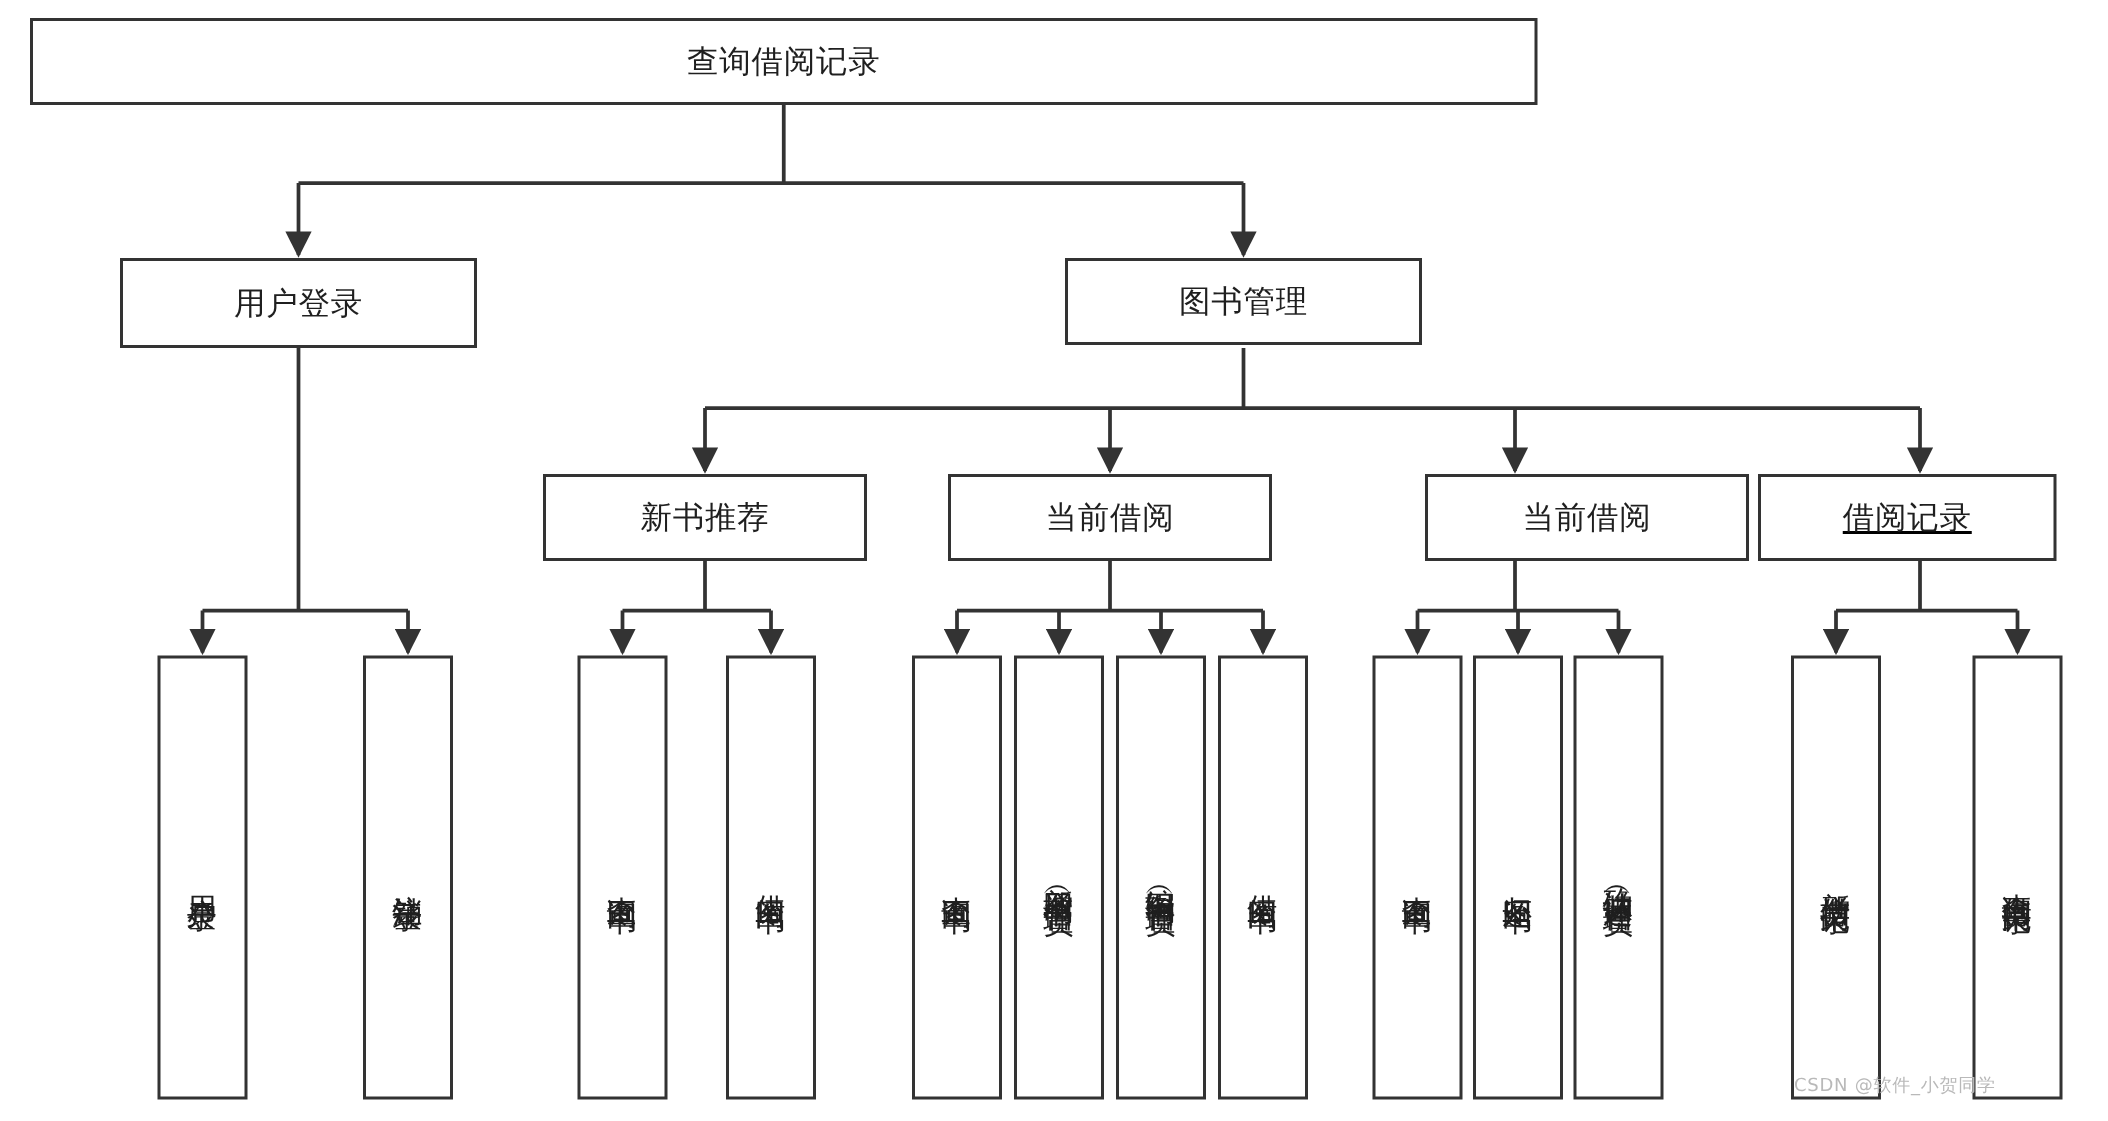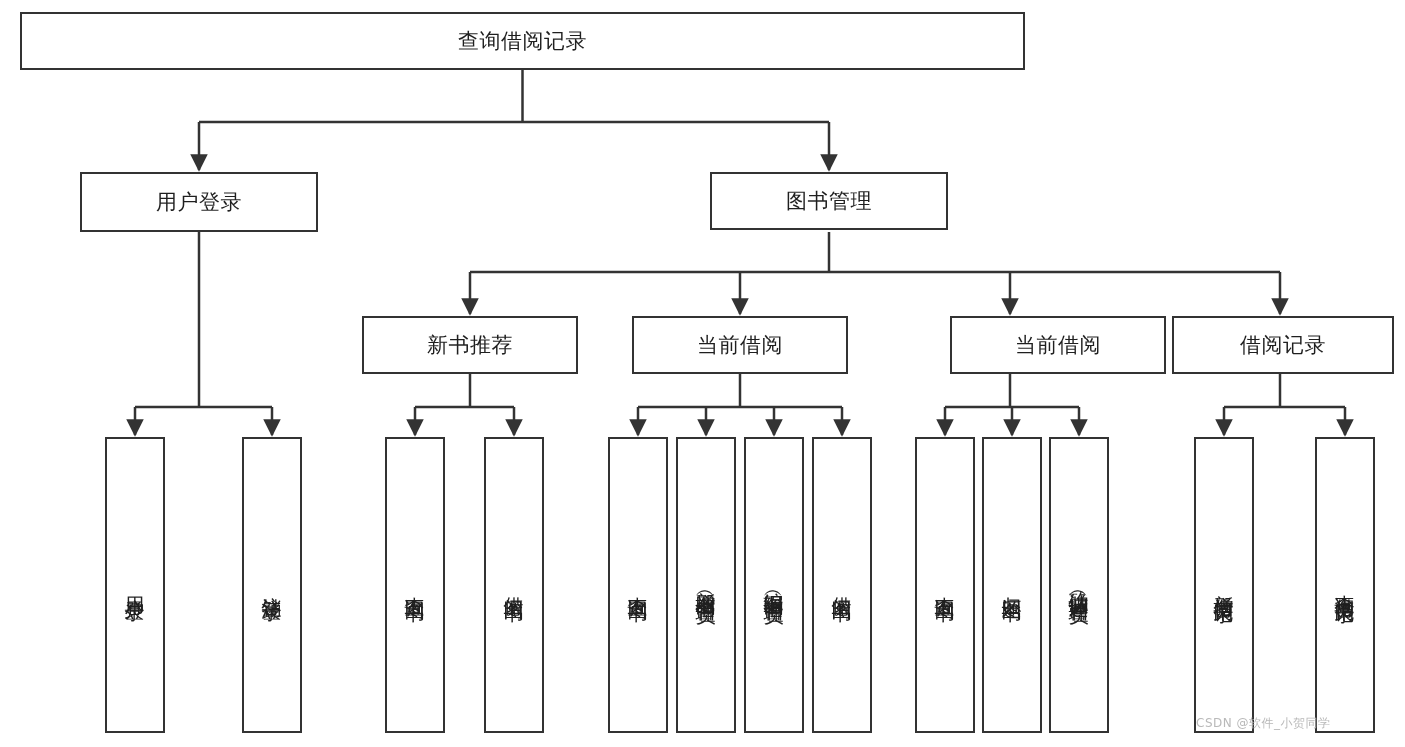--- a/index.html
+++ b/index.html
@@ -123,7 +123,7 @@
   <div class="node" style="left: 902px; top: 316px; width: 216px; height: 58px; margin-left: 48px;">
     <span class="node-label">当前借阅</span>
   </div>
-  <div class="node" style="left: 1172px; top: 316px; width: 222px; height: 58px;">
+  <div class="node" style="left: 1172px; top: 316px; width: 199px; height: 58px; text-decoration: underline;">
     <span class="node-label">借阅记录</span>
   </div>
   <div class="node vertical" style="left: 105px; top: 437px; width: 60px; height: 296px;">

